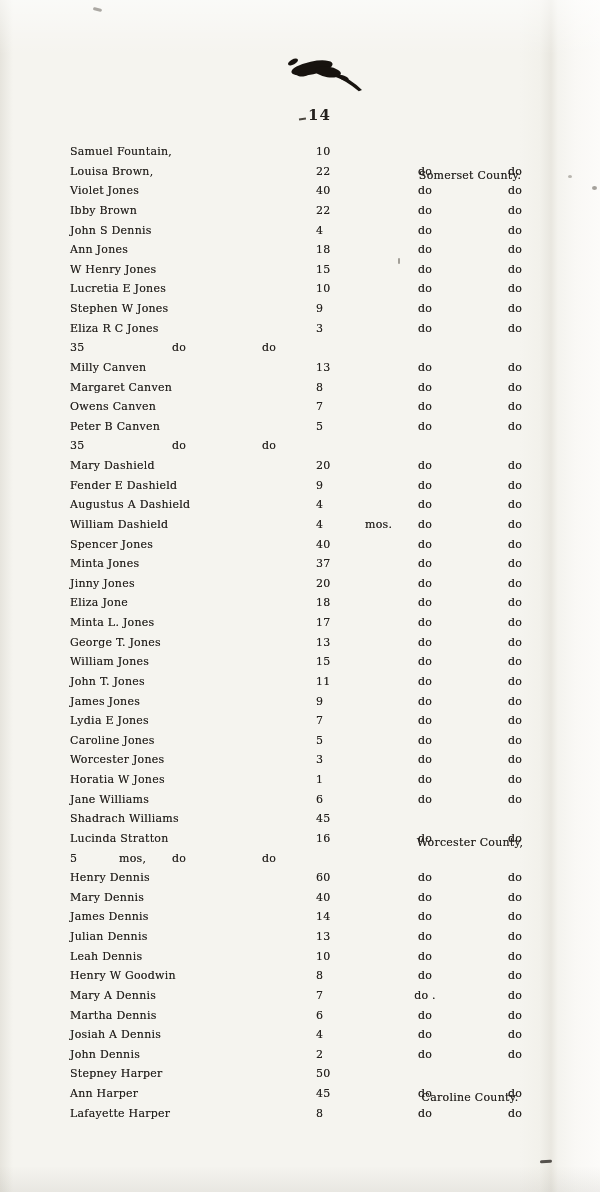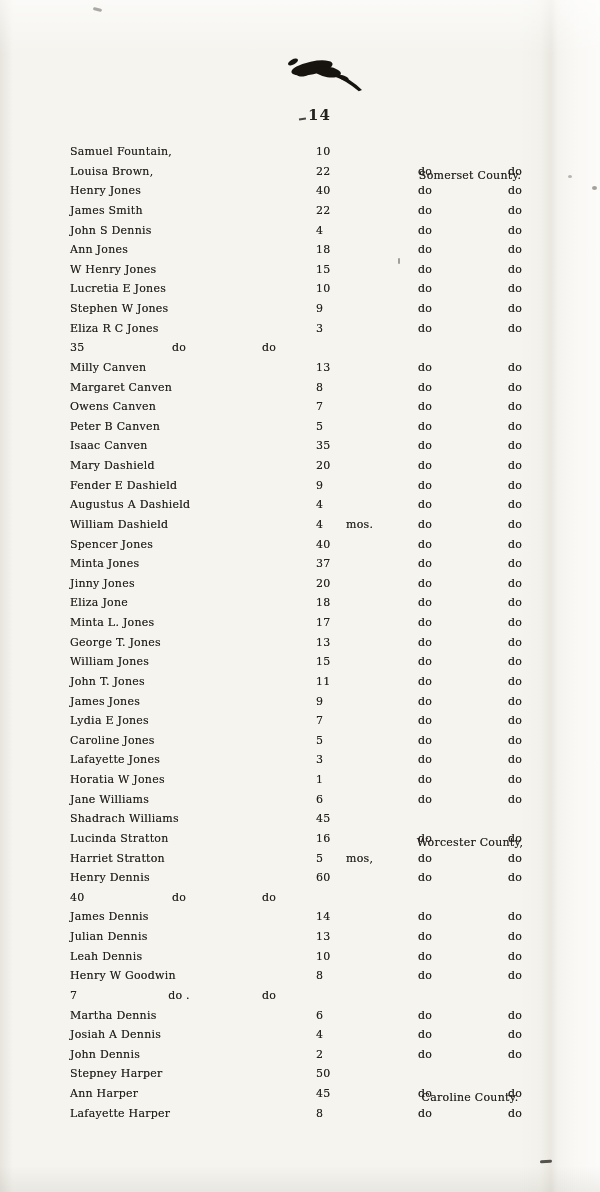--- a/index.html
+++ b/index.html
@@ -82,7 +82,7 @@
     </span>
   </div>
       <div class="row">
-    <span class="name">Henry Jones</span>
+    <span class="name">Violet Jones</span>
     <span class="age"><span class="age-num">40</span><span class="age-suffix"></span></span>
     <span class="cols">
       <span class="c3">do</span>

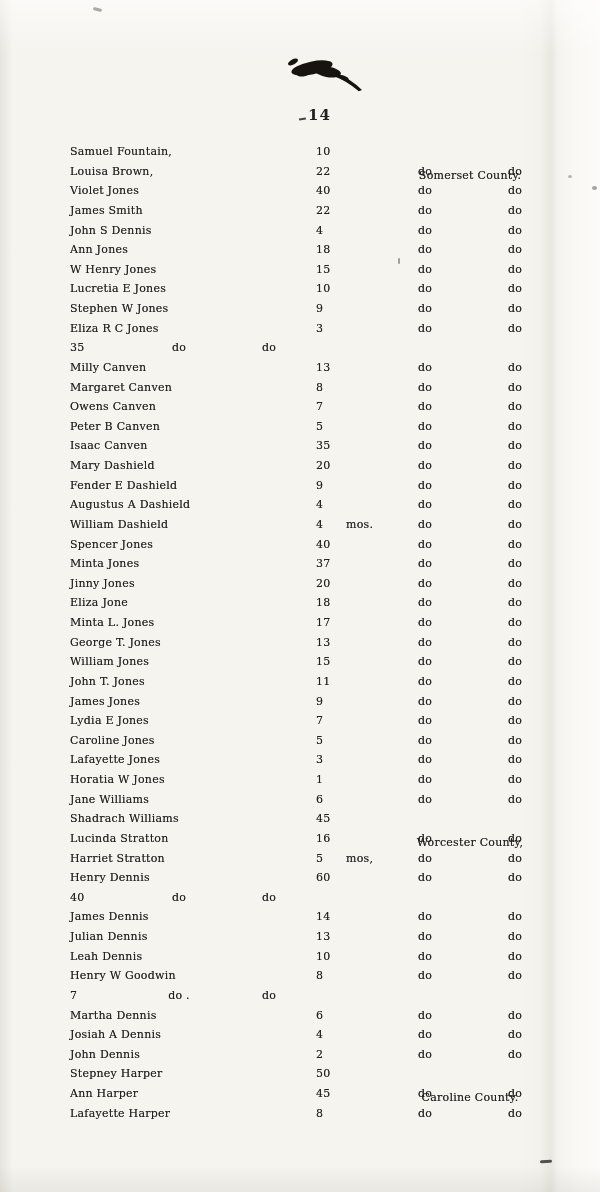--- a/index.html
+++ b/index.html
@@ -91,7 +91,7 @@
     </span>
   </div>
       <div class="row">
-    <span class="name">James Smith</span>
+    <span class="name">Ibby Brown</span>
     <span class="age"><span class="age-num">22</span><span class="age-suffix"></span></span>
     <span class="cols">
       <span class="c3">do</span>

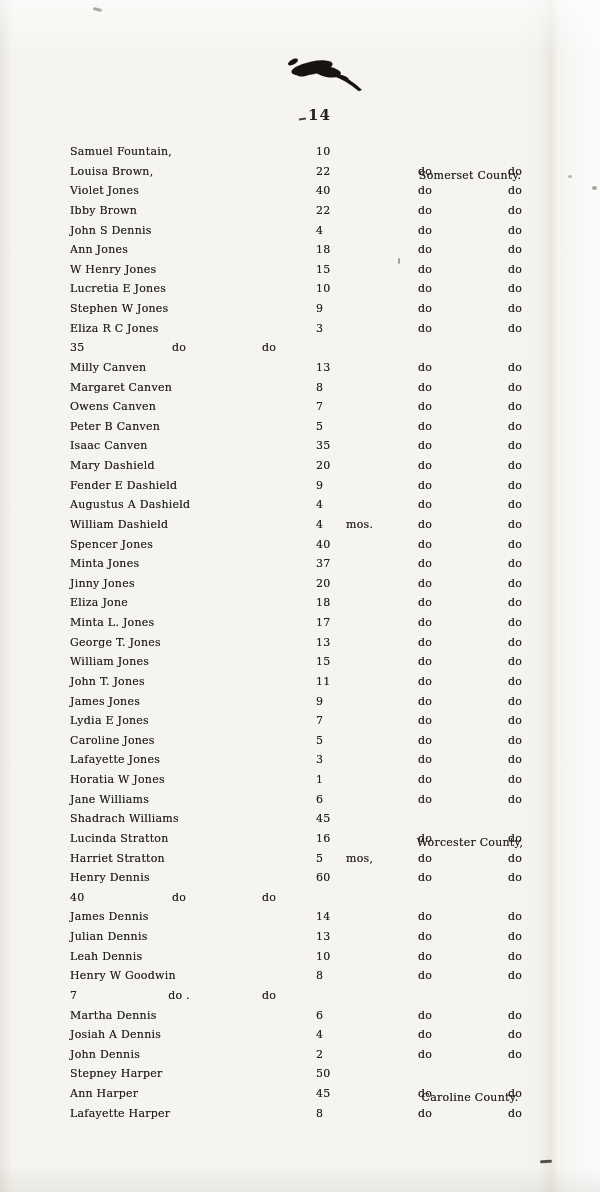--- a/index.html
+++ b/index.html
@@ -198,7 +198,6 @@
     </span>
   </div>
       <div class="row">
-    <span class="name">Isaac Canven</span>
     <span class="age"><span class="age-num">35</span><span class="age-suffix"></span></span>
     <span class="cols">
       <span class="c3">do</span>

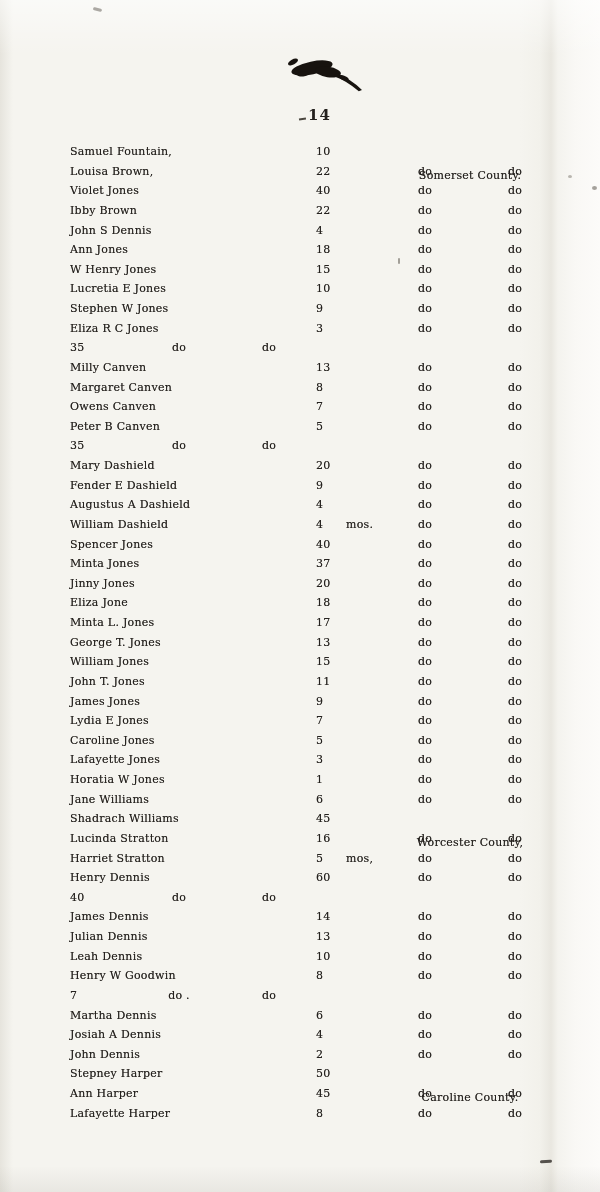--- a/index.html
+++ b/index.html
@@ -32,7 +32,7 @@
   }
   .name{width:246px;overflow:visible;}
   .age{width:36px;text-align:left;position:relative;}
-  .age-suffix{position:absolute;left:30px;top:0;white-space:nowrap;}
+  .age-suffix{position:absolute;left:49px;top:0;white-space:nowrap;}
   .cols{position:relative;display:flex;width:180px;margin-left:28px;}
   .c3,.c4{flex:1;text-align:center;}
   .county{display:none;position:absolute;left:0;right:0;top:0;text-align:center;}

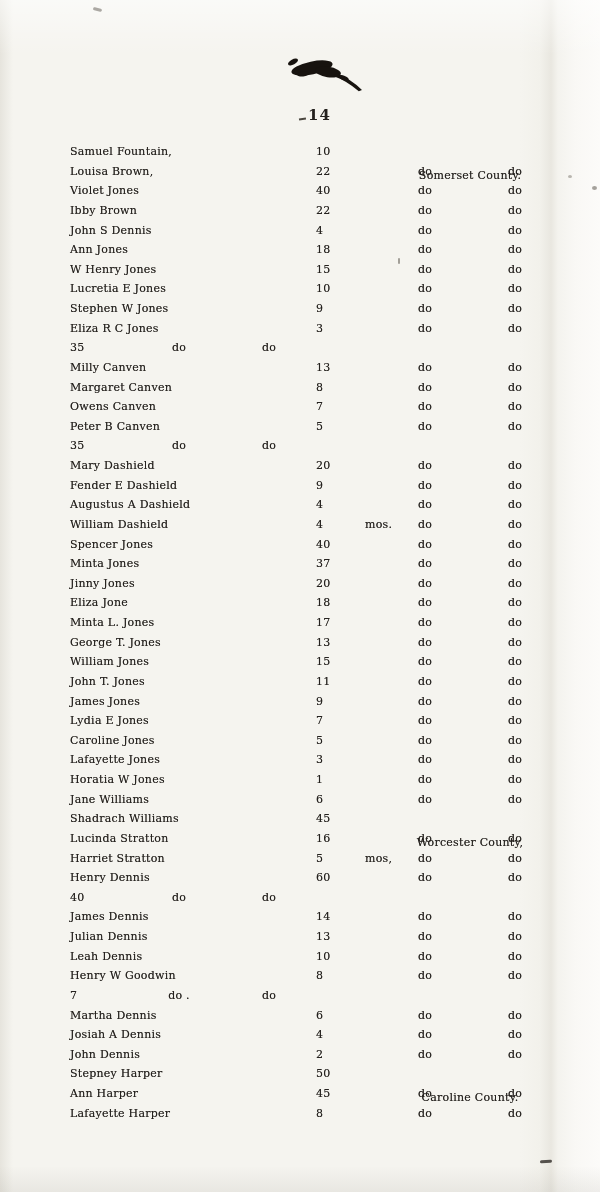--- a/index.html
+++ b/index.html
@@ -341,7 +341,7 @@
     </span>
   </div>
       <div class="row">
-    <span class="name">Lafayette Jones</span>
+    <span class="name">Worcester Jones</span>
     <span class="age"><span class="age-num">3</span><span class="age-suffix"></span></span>
     <span class="cols">
       <span class="c3">do</span>

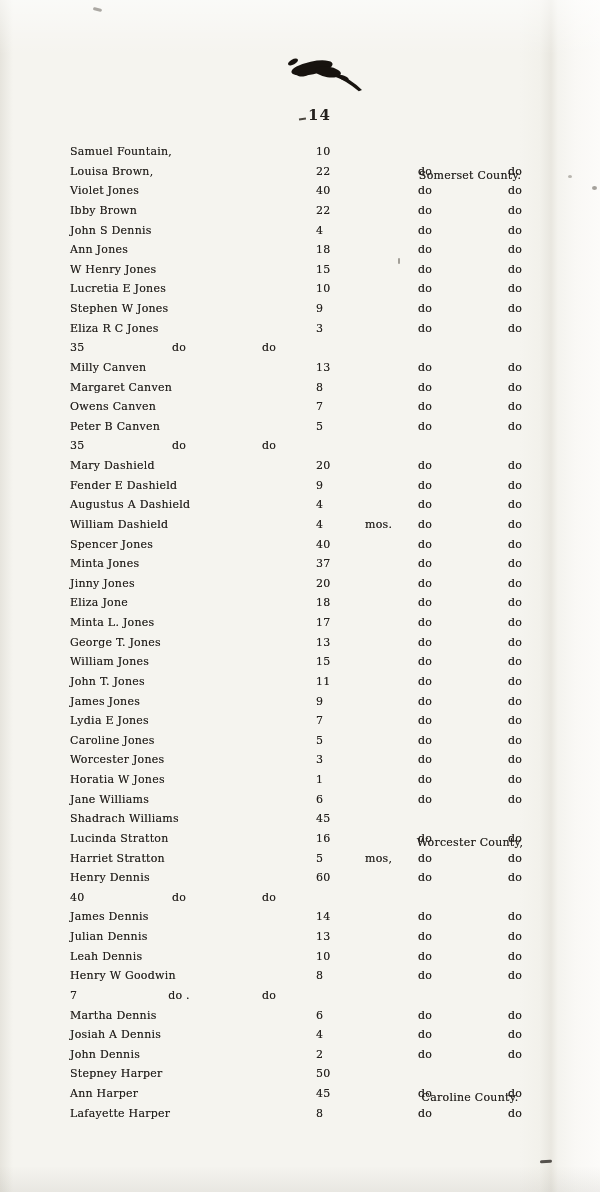--- a/index.html
+++ b/index.html
@@ -385,7 +385,6 @@
     </span>
   </div>
       <div class="row">
-    <span class="name">Harriet Stratton</span>
     <span class="age"><span class="age-num">5</span><span class="age-suffix">mos,</span></span>
     <span class="cols">
       <span class="c3">do</span>

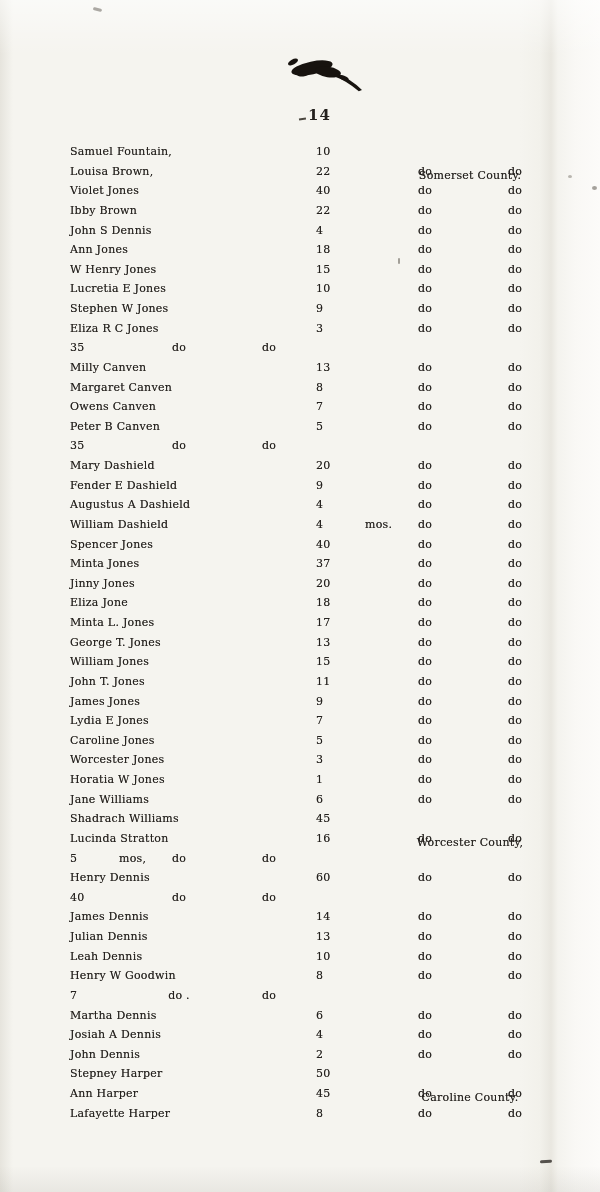--- a/index.html
+++ b/index.html
@@ -402,6 +402,7 @@
     </span>
   </div>
       <div class="row">
+    <span class="name">Mary Dennis</span>
     <span class="age"><span class="age-num">40</span><span class="age-suffix"></span></span>
     <span class="cols">
       <span class="c3">do</span>

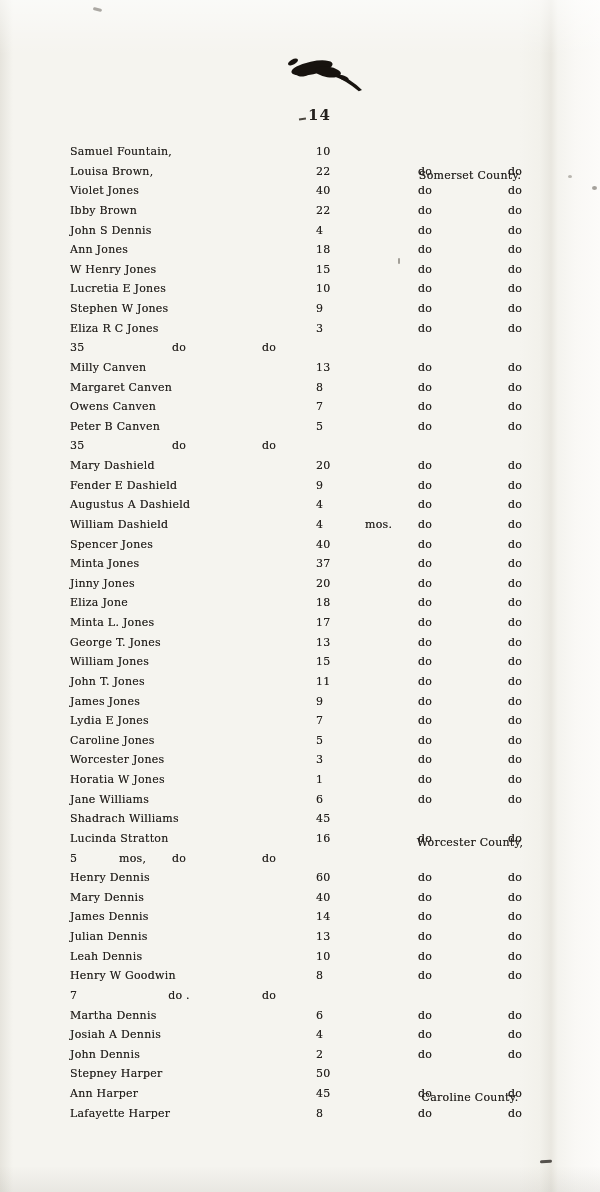--- a/index.html
+++ b/index.html
@@ -447,6 +447,7 @@
     </span>
   </div>
       <div class="row">
+    <span class="name">Mary A Dennis</span>
     <span class="age"><span class="age-num">7</span><span class="age-suffix"></span></span>
     <span class="cols">
       <span class="c3">do .</span>

